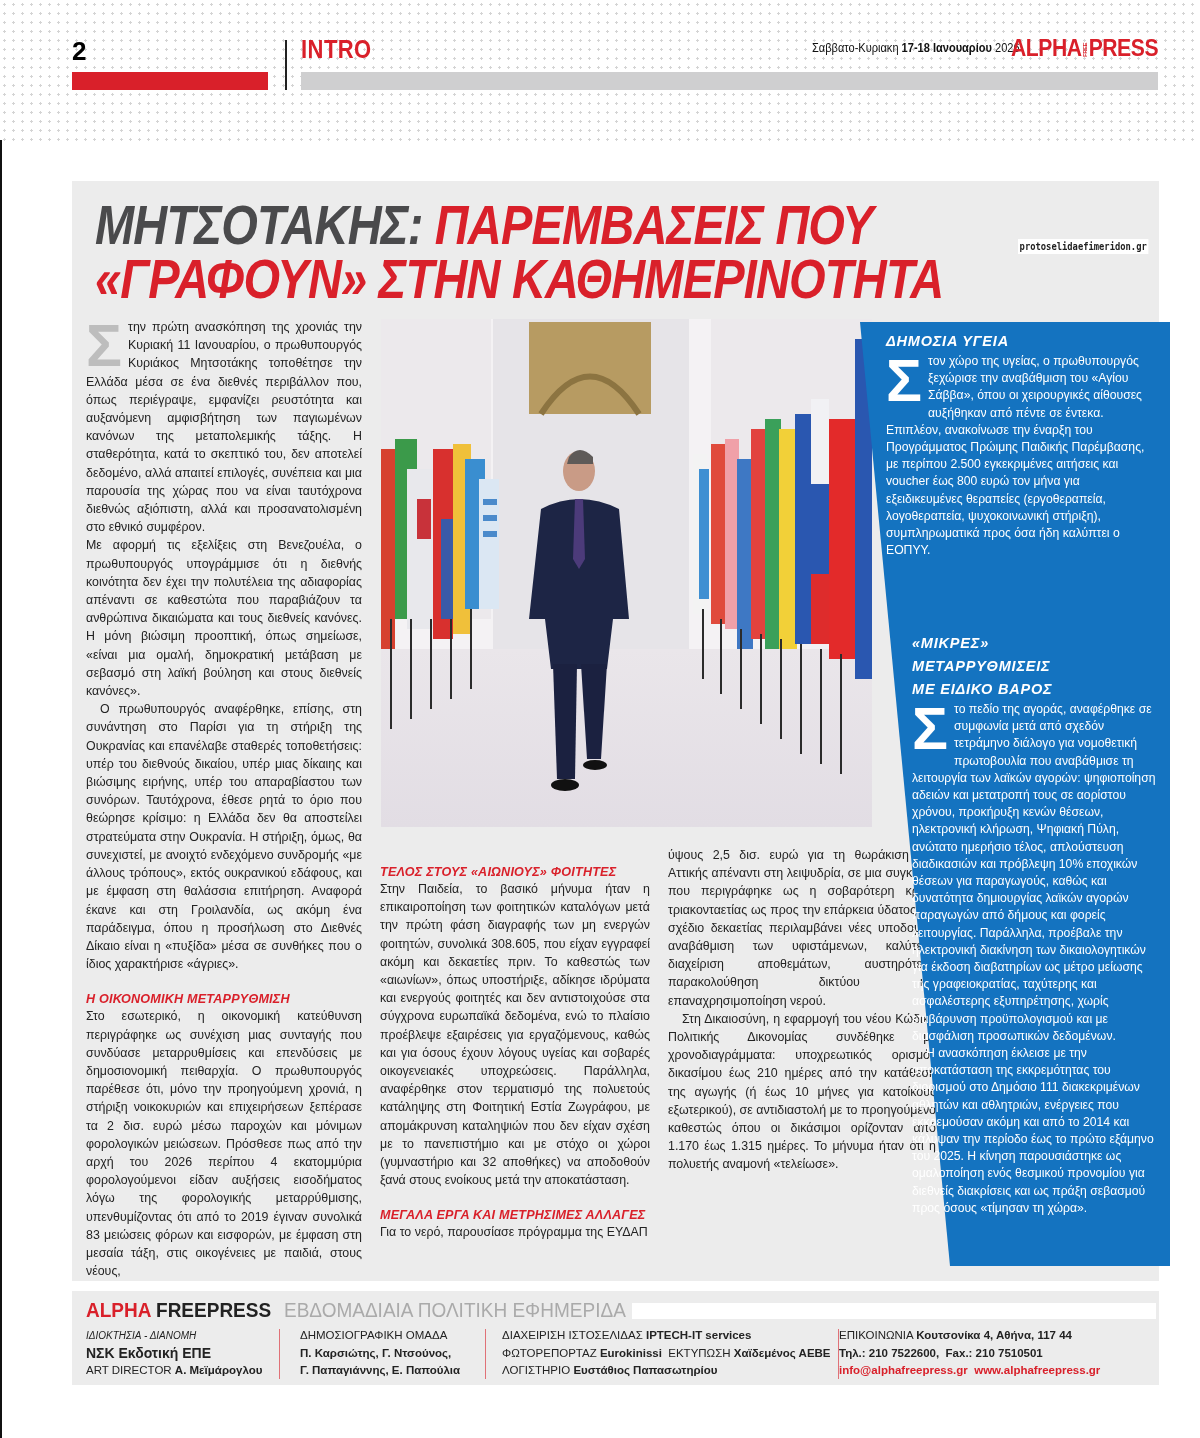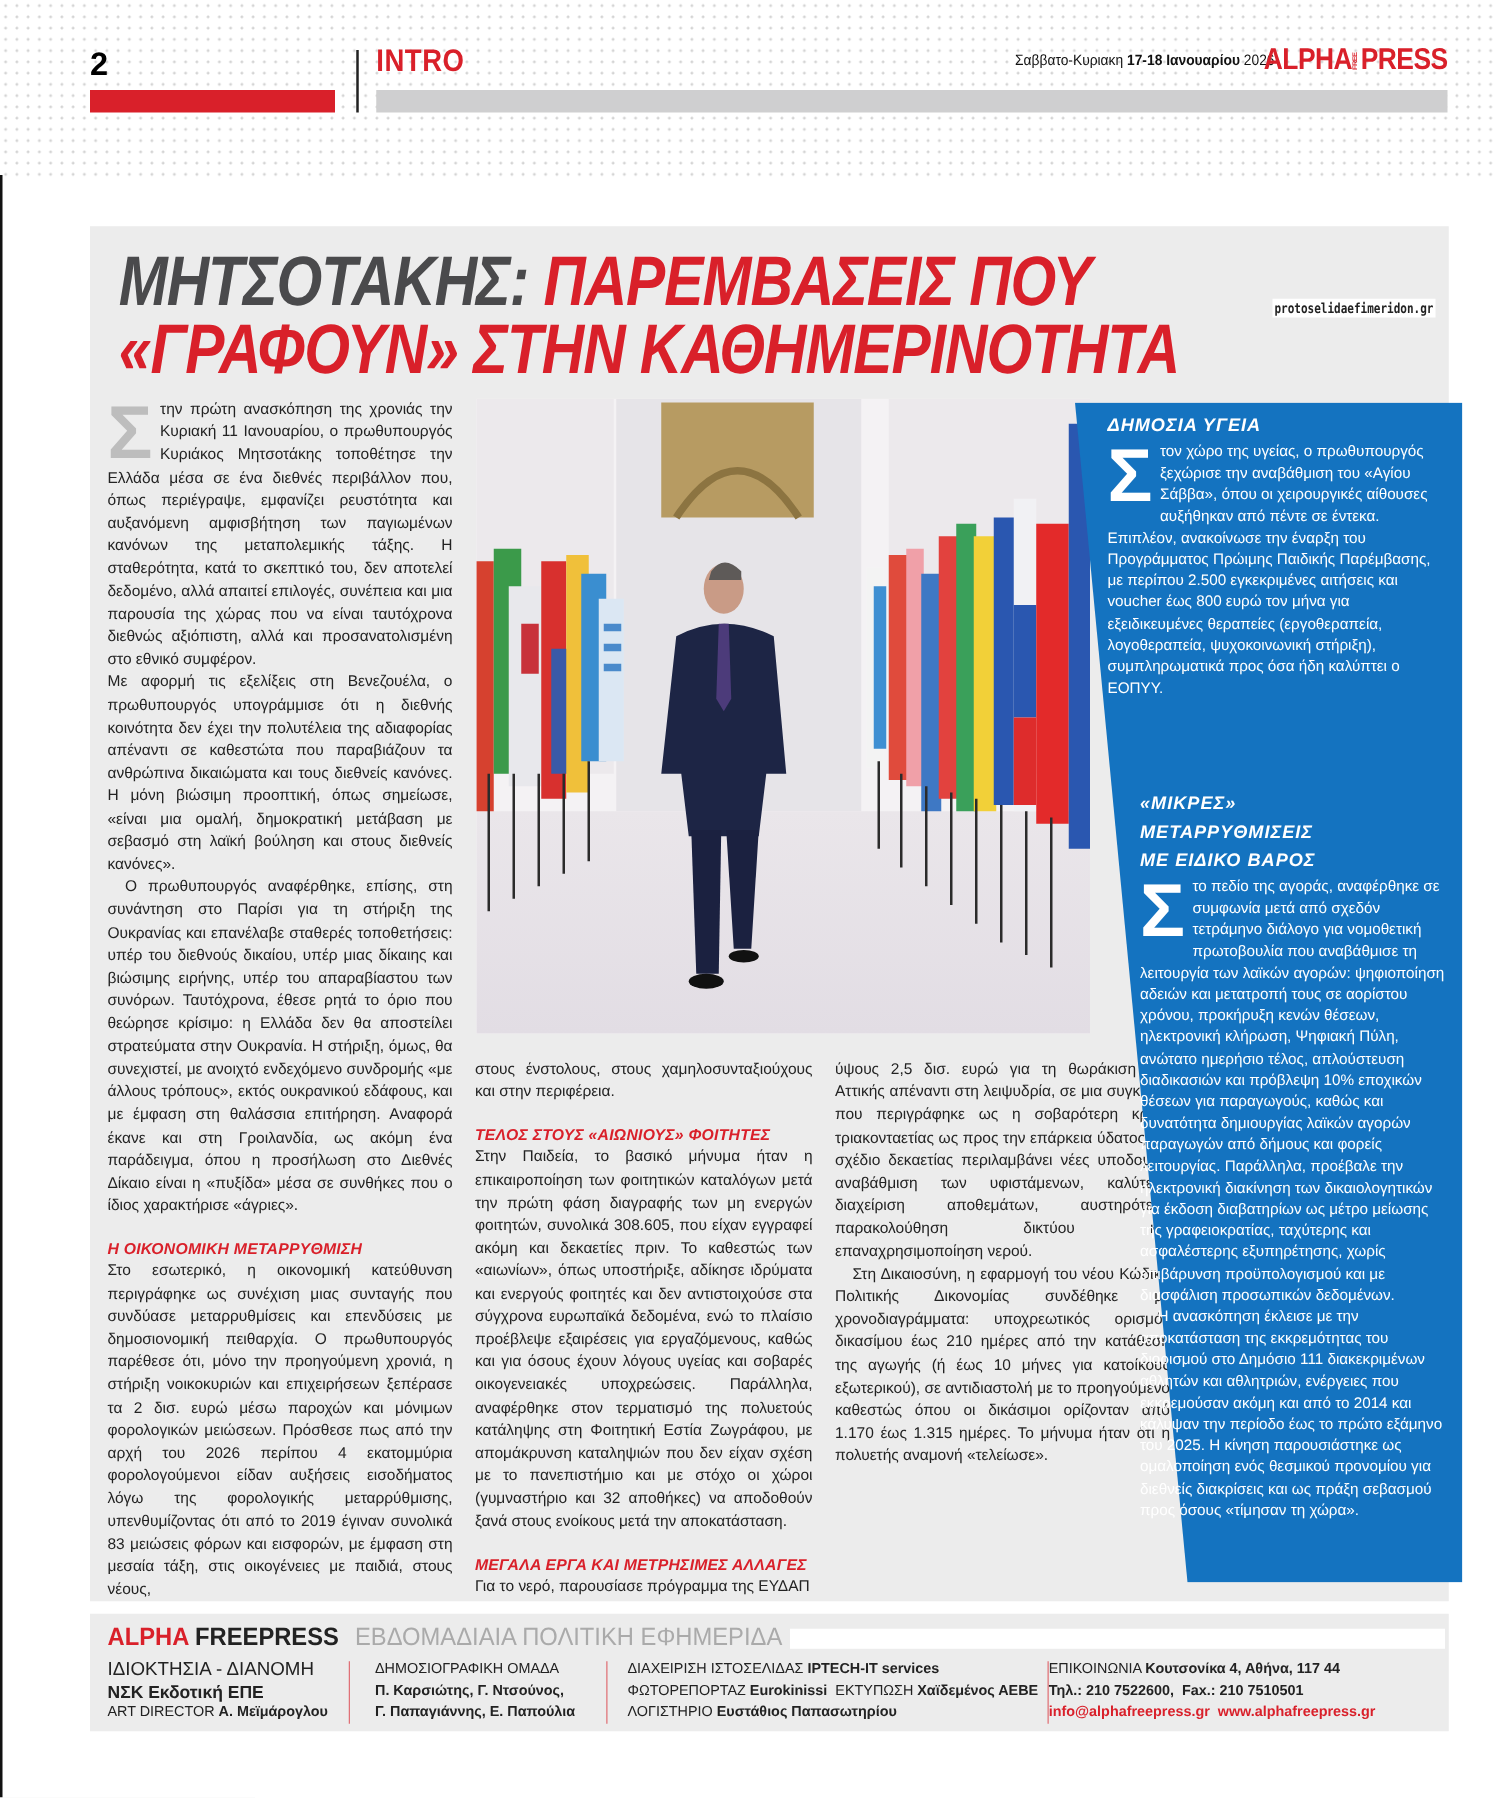--- a/index.html
+++ b/index.html
@@ -178,7 +178,6 @@
 </div>
 
 <div class="col col2">
-  <p>στους ένστολους, στους χαμηλοσυνταξιούχους και στην περιφέρεια.</p>
   <h3>ΤΕΛΟΣ ΣΤΟΥΣ «ΑΙΩΝΙΟΥΣ» ΦΟΙΤΗΤΕΣ</h3>
   <p>Στην Παιδεία, το βασικό μήνυμα ήταν η επικαιροποίηση των φοιτητικών καταλόγων μετά την πρώτη φάση διαγραφής των μη ενεργών φοιτητών, συνολικά 308.605, που είχαν εγγραφεί ακόμη και δεκαετίες πριν. Το καθεστώς των «αιωνίων», όπως υποστήριξε, αδίκησε ιδρύματα και ενεργούς φοιτητές και δεν αντιστοιχούσε στα σύγχρονα ευρωπαϊκά δεδομένα, ενώ το πλαίσιο προέβλεψε εξαιρέσεις για εργαζόμενους, καθώς και για όσους έχουν λόγους υγείας και σοβαρές οικογενειακές υποχρεώσεις. Παράλληλα, αναφέρθηκε στον τερματισμό της πολυετούς κατάληψης στη Φοιτητική Εστία Ζωγράφου, με απομάκρυνση καταληψιών που δεν είχαν σχέση με το πανεπιστήμιο και με στόχο οι χώροι (γυμναστήριο και 32 αποθήκες) να αποδοθούν ξανά στους ενοίκους μετά την αποκατάσταση.</p>
   <h3>ΜΕΓΑΛΑ ΕΡΓΑ ΚΑΙ ΜΕΤΡΗΣΙΜΕΣ ΑΛΛΑΓΕΣ</h3>

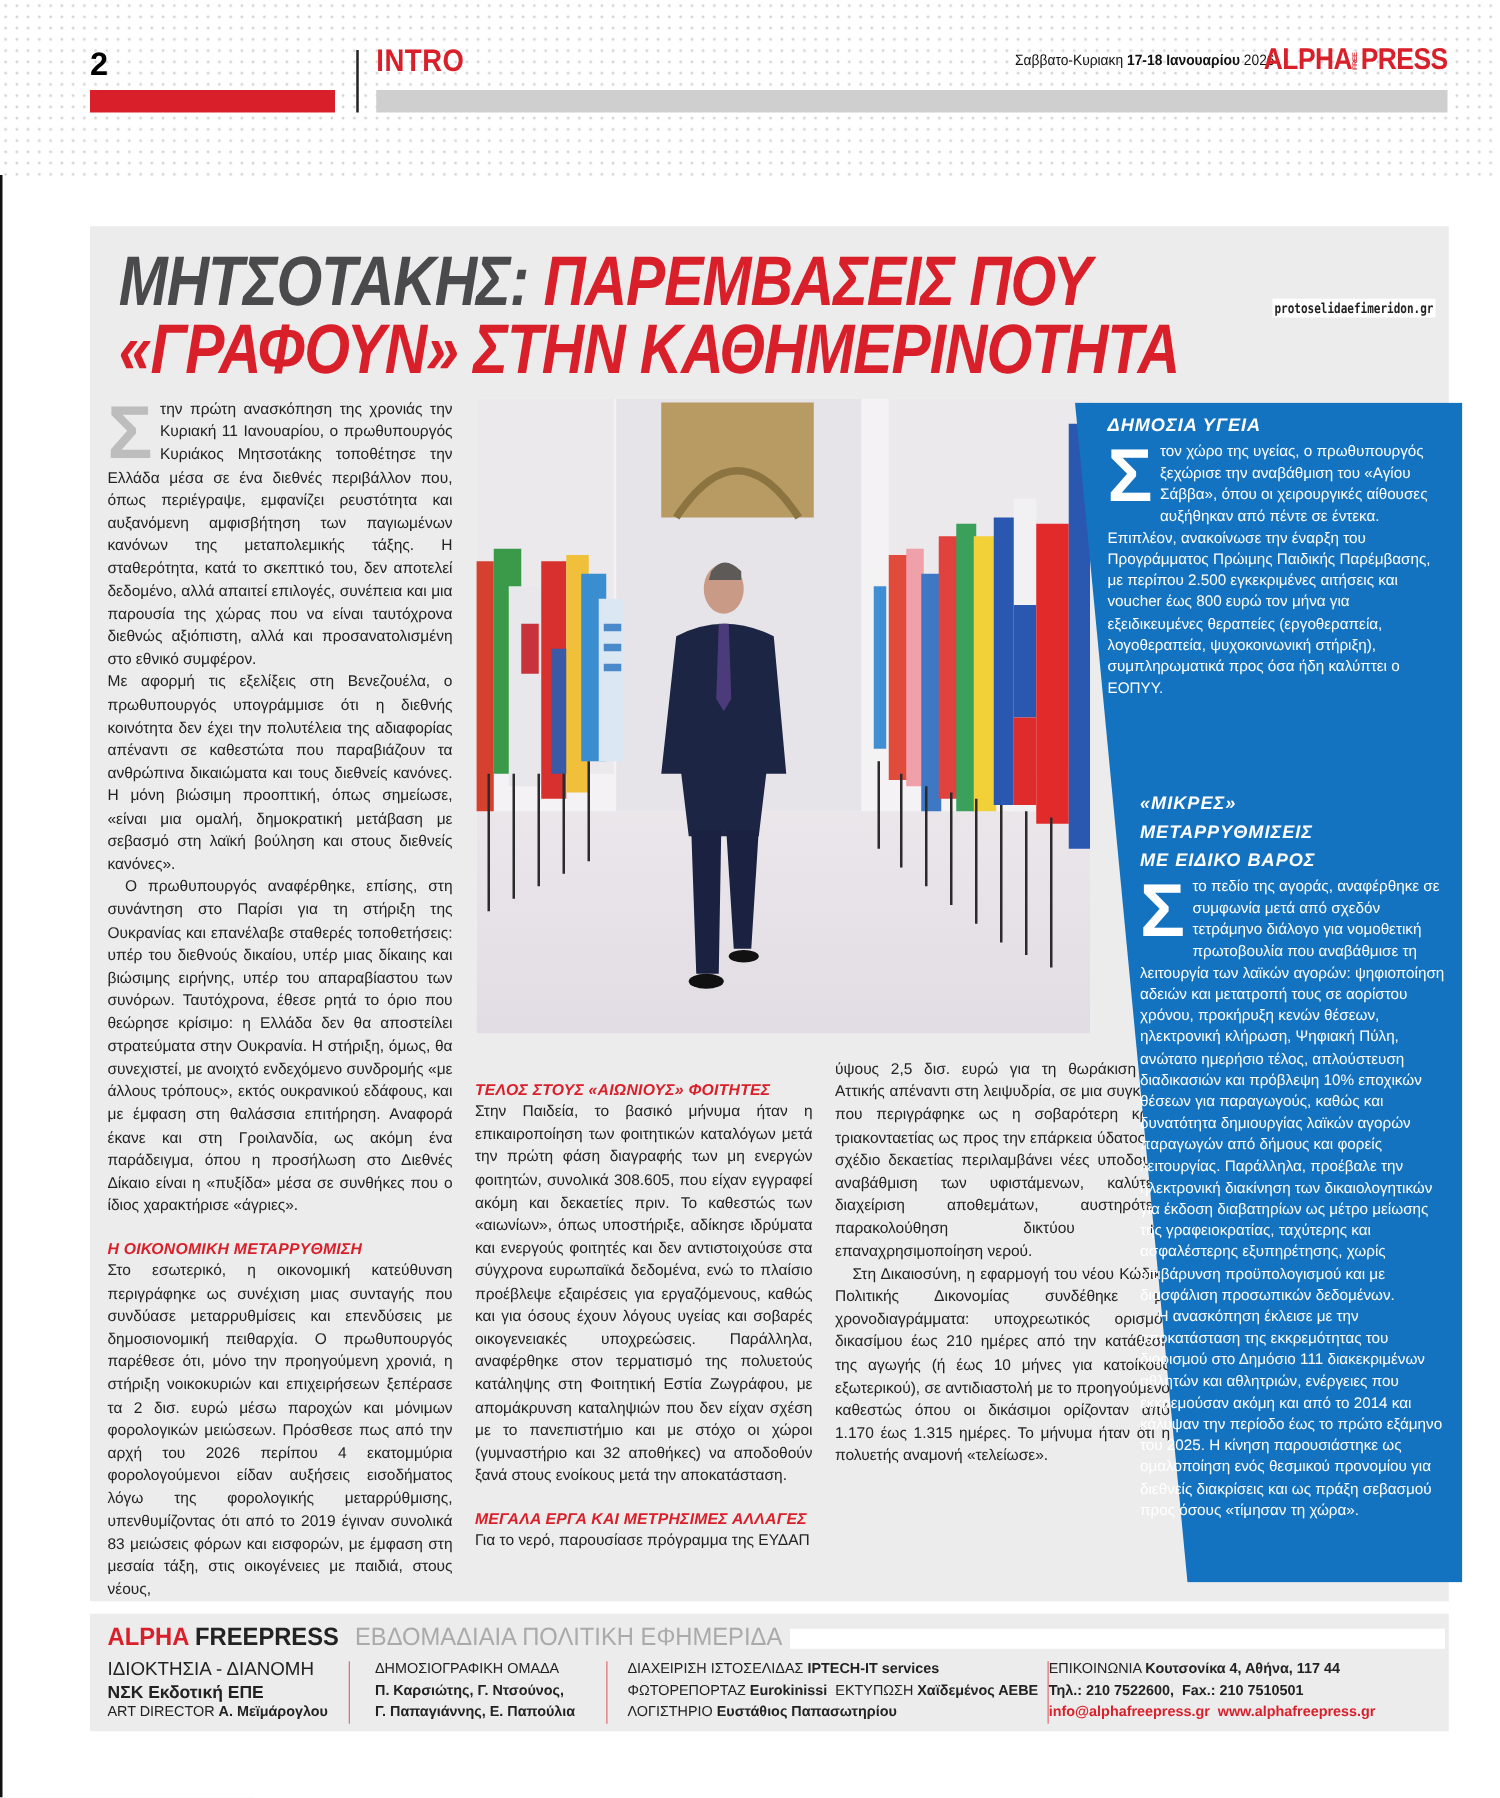--- a/index.html
+++ b/index.html
@@ -215,7 +215,7 @@
 <div class="f-whitebar"></div>
 
 <div class="f-col" style="left:86px;">
-  <div style="font-size:15px;">ΙΔΙΟΚΤΗΣΙΑ - ΔΙΑΝΟΜΗ</div>
+  <div style="font-size:10px;font-style:italic;">ΙΔΙΟΚΤΗΣΙΑ - ΔΙΑΝΟΜΗ</div>
   <div class="big">ΝΣΚ Εκδοτική ΕΠΕ</div>
   <div><span>ART DIRECTOR</span> <b>Α. Μεϊμάρογλου</b></div>
 </div>

